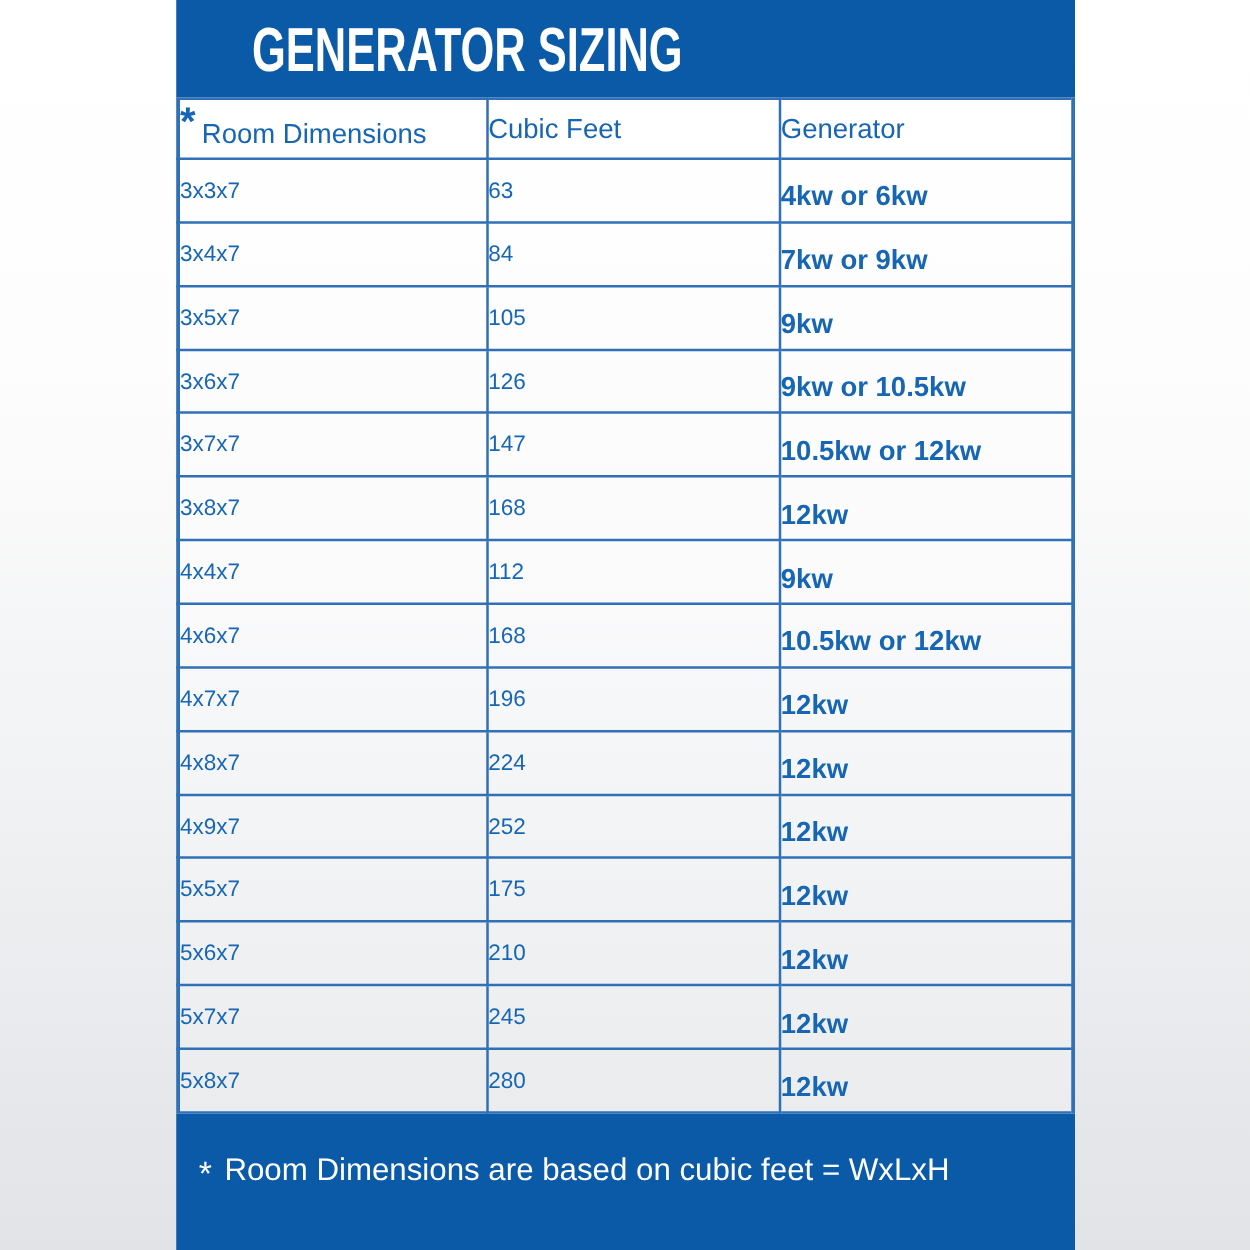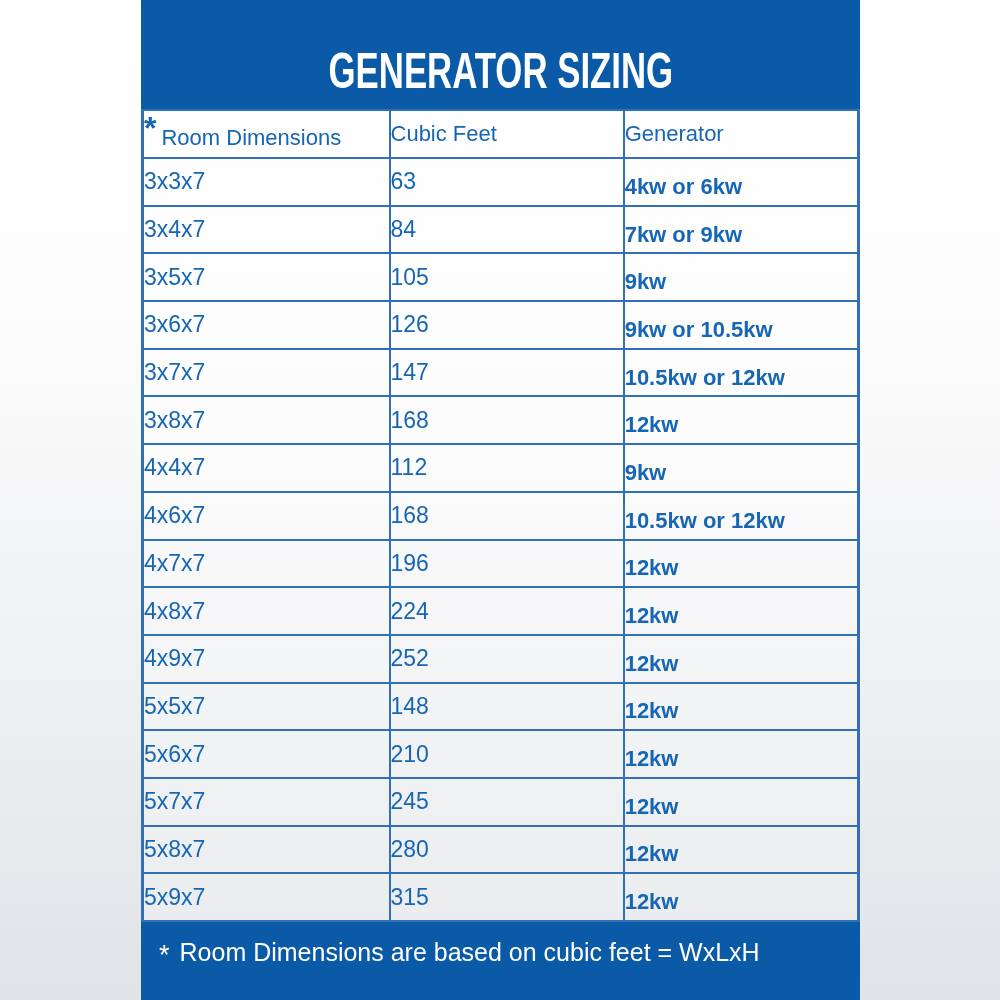--- a/index.html
+++ b/index.html
@@ -21,7 +21,7 @@
   }
   .banner{
     height:78px; flex:0 0 78px;
-    display:flex; align-items:center; justify-content:center;margin-top:31px;
+    display:flex; align-items:center; 
   }
   .title{
     color:#ffffff; font-weight:bold; font-size:47px; line-height:1;

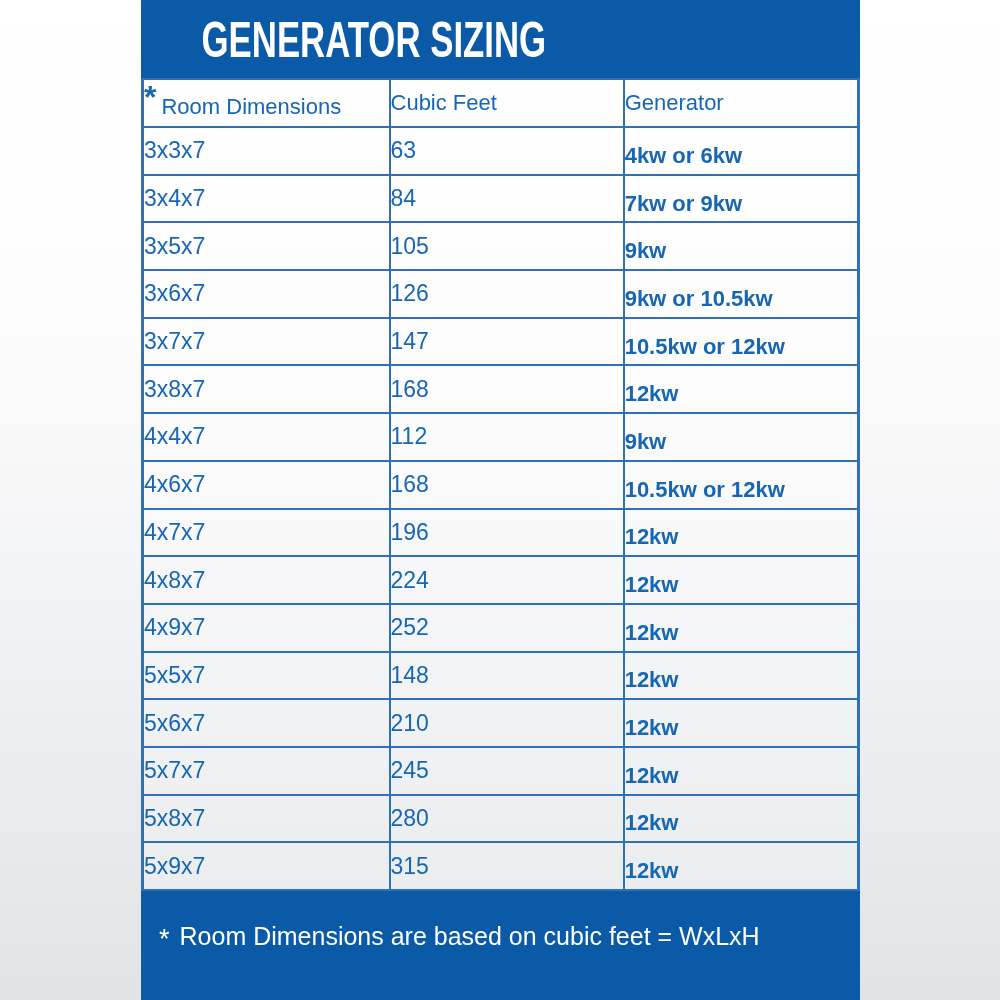--- a/index.html
+++ b/index.html
@@ -42,7 +42,7 @@
   }
   col.c1{ width:34.5%; } col.c2{ width:32.7%; } col.c3{ width:32.8%; }
   thead th{ height:48px; font-size:22px; font-weight:normal; }
-  tbody td{ height:45px; font-size:23px; }
+  tbody td{ height:45px; font-size:18px; }
   tbody td:nth-child(3){ font-size:22px;font-weight:bold; }
   tbody td:nth-child(3) span{ position:relative; top:5px; display:inline-block; }
   .h-ast{

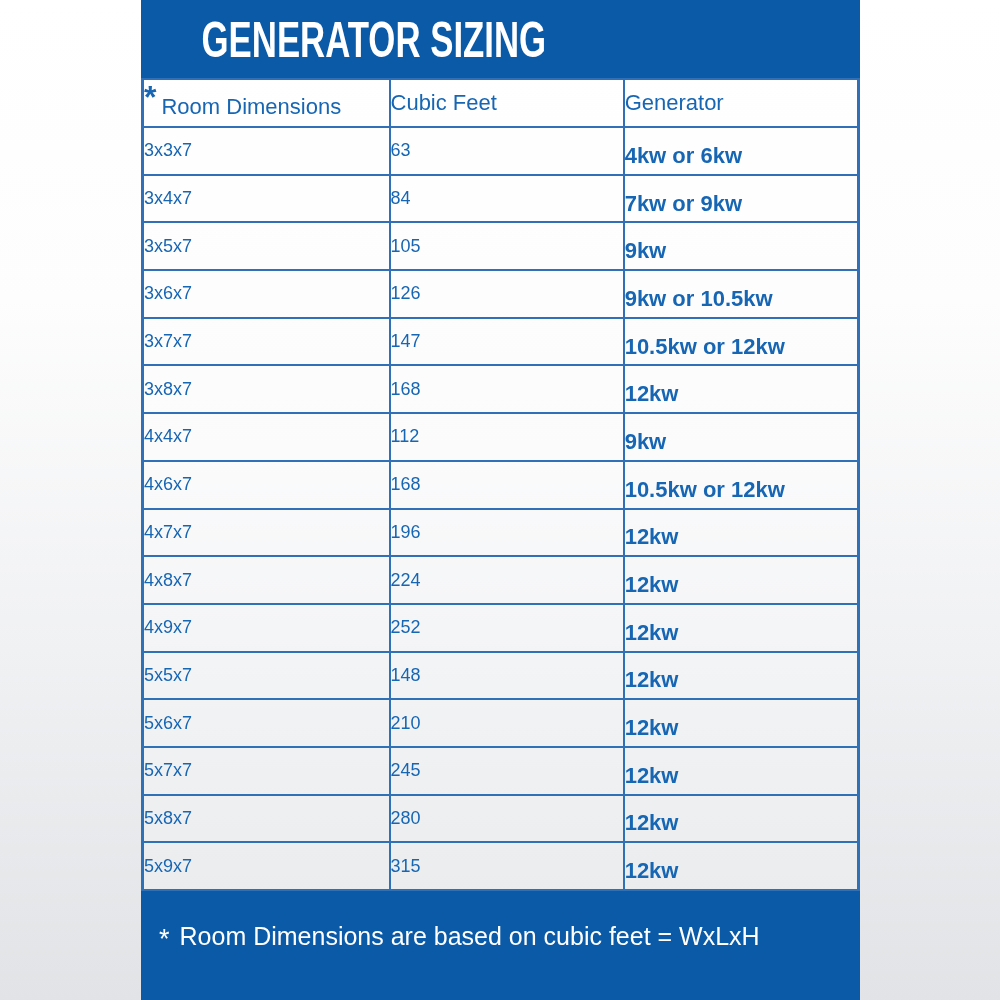--- a/index.html
+++ b/index.html
@@ -140,7 +140,7 @@
         </tr>
         <tr>
           <td><span>5x5x7</span></td>
-          <td><span>148</span></td>
+          <td><span>175</span></td>
           <td><span>12kw</span></td>
         </tr>
         <tr>

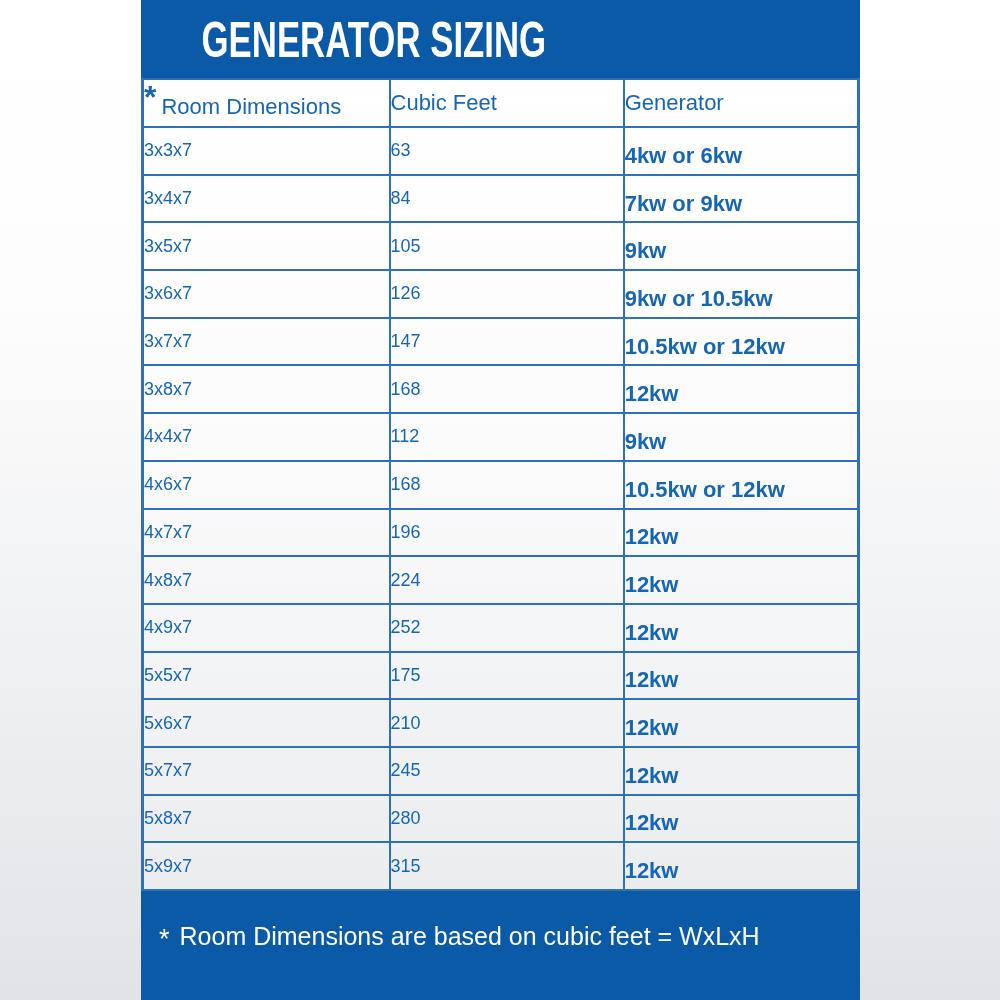--- a/index.html
+++ b/index.html
@@ -158,11 +158,6 @@
           <td><span>280</span></td>
           <td><span>12kw</span></td>
         </tr>
-        <tr>
-          <td><span>5x9x7</span></td>
-          <td><span>315</span></td>
-          <td><span>12kw</span></td>
-        </tr>
       </tbody>
   </table>
 

